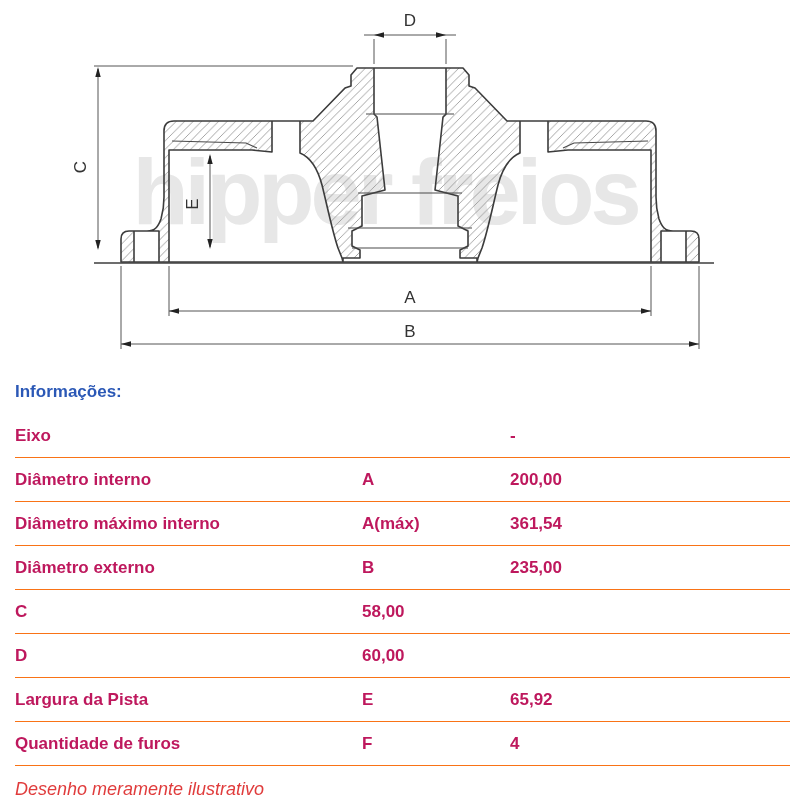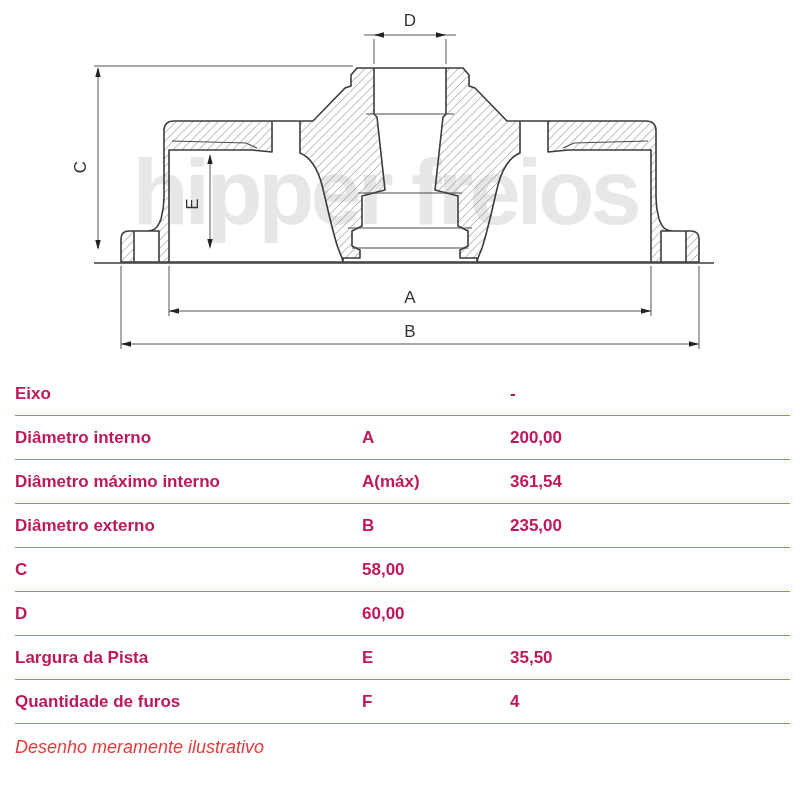--- a/index.html
+++ b/index.html
@@ -120,6 +120,7 @@
 </div>
 
 <div class="info">
+  <div class="info-heading" style="color:#2b58b6">Informações:</div>
 
   <div class="spec-table">
     <div class="spec-row">

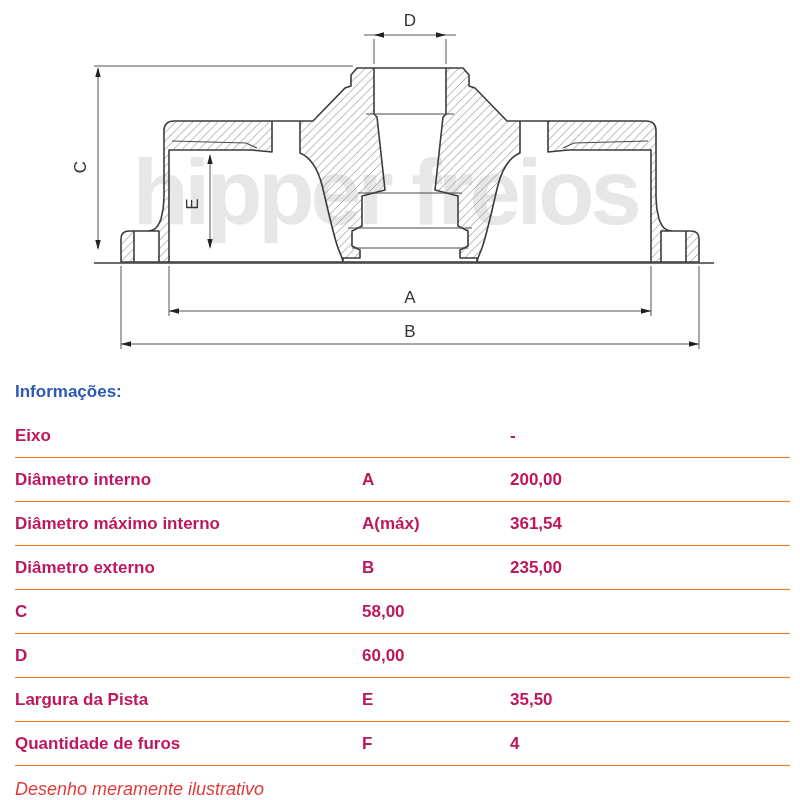--- a/index.html
+++ b/index.html
@@ -154,7 +154,7 @@
     <div class="spec-row">
       <div class="cell">Largura da Pista</div>
       <div class="cell">E</div>
-      <div class="cell">35,50</div>
+      <div class="cell">65,92</div>
     </div>
     <div class="spec-row">
       <div class="cell">Quantidade de furos</div>

